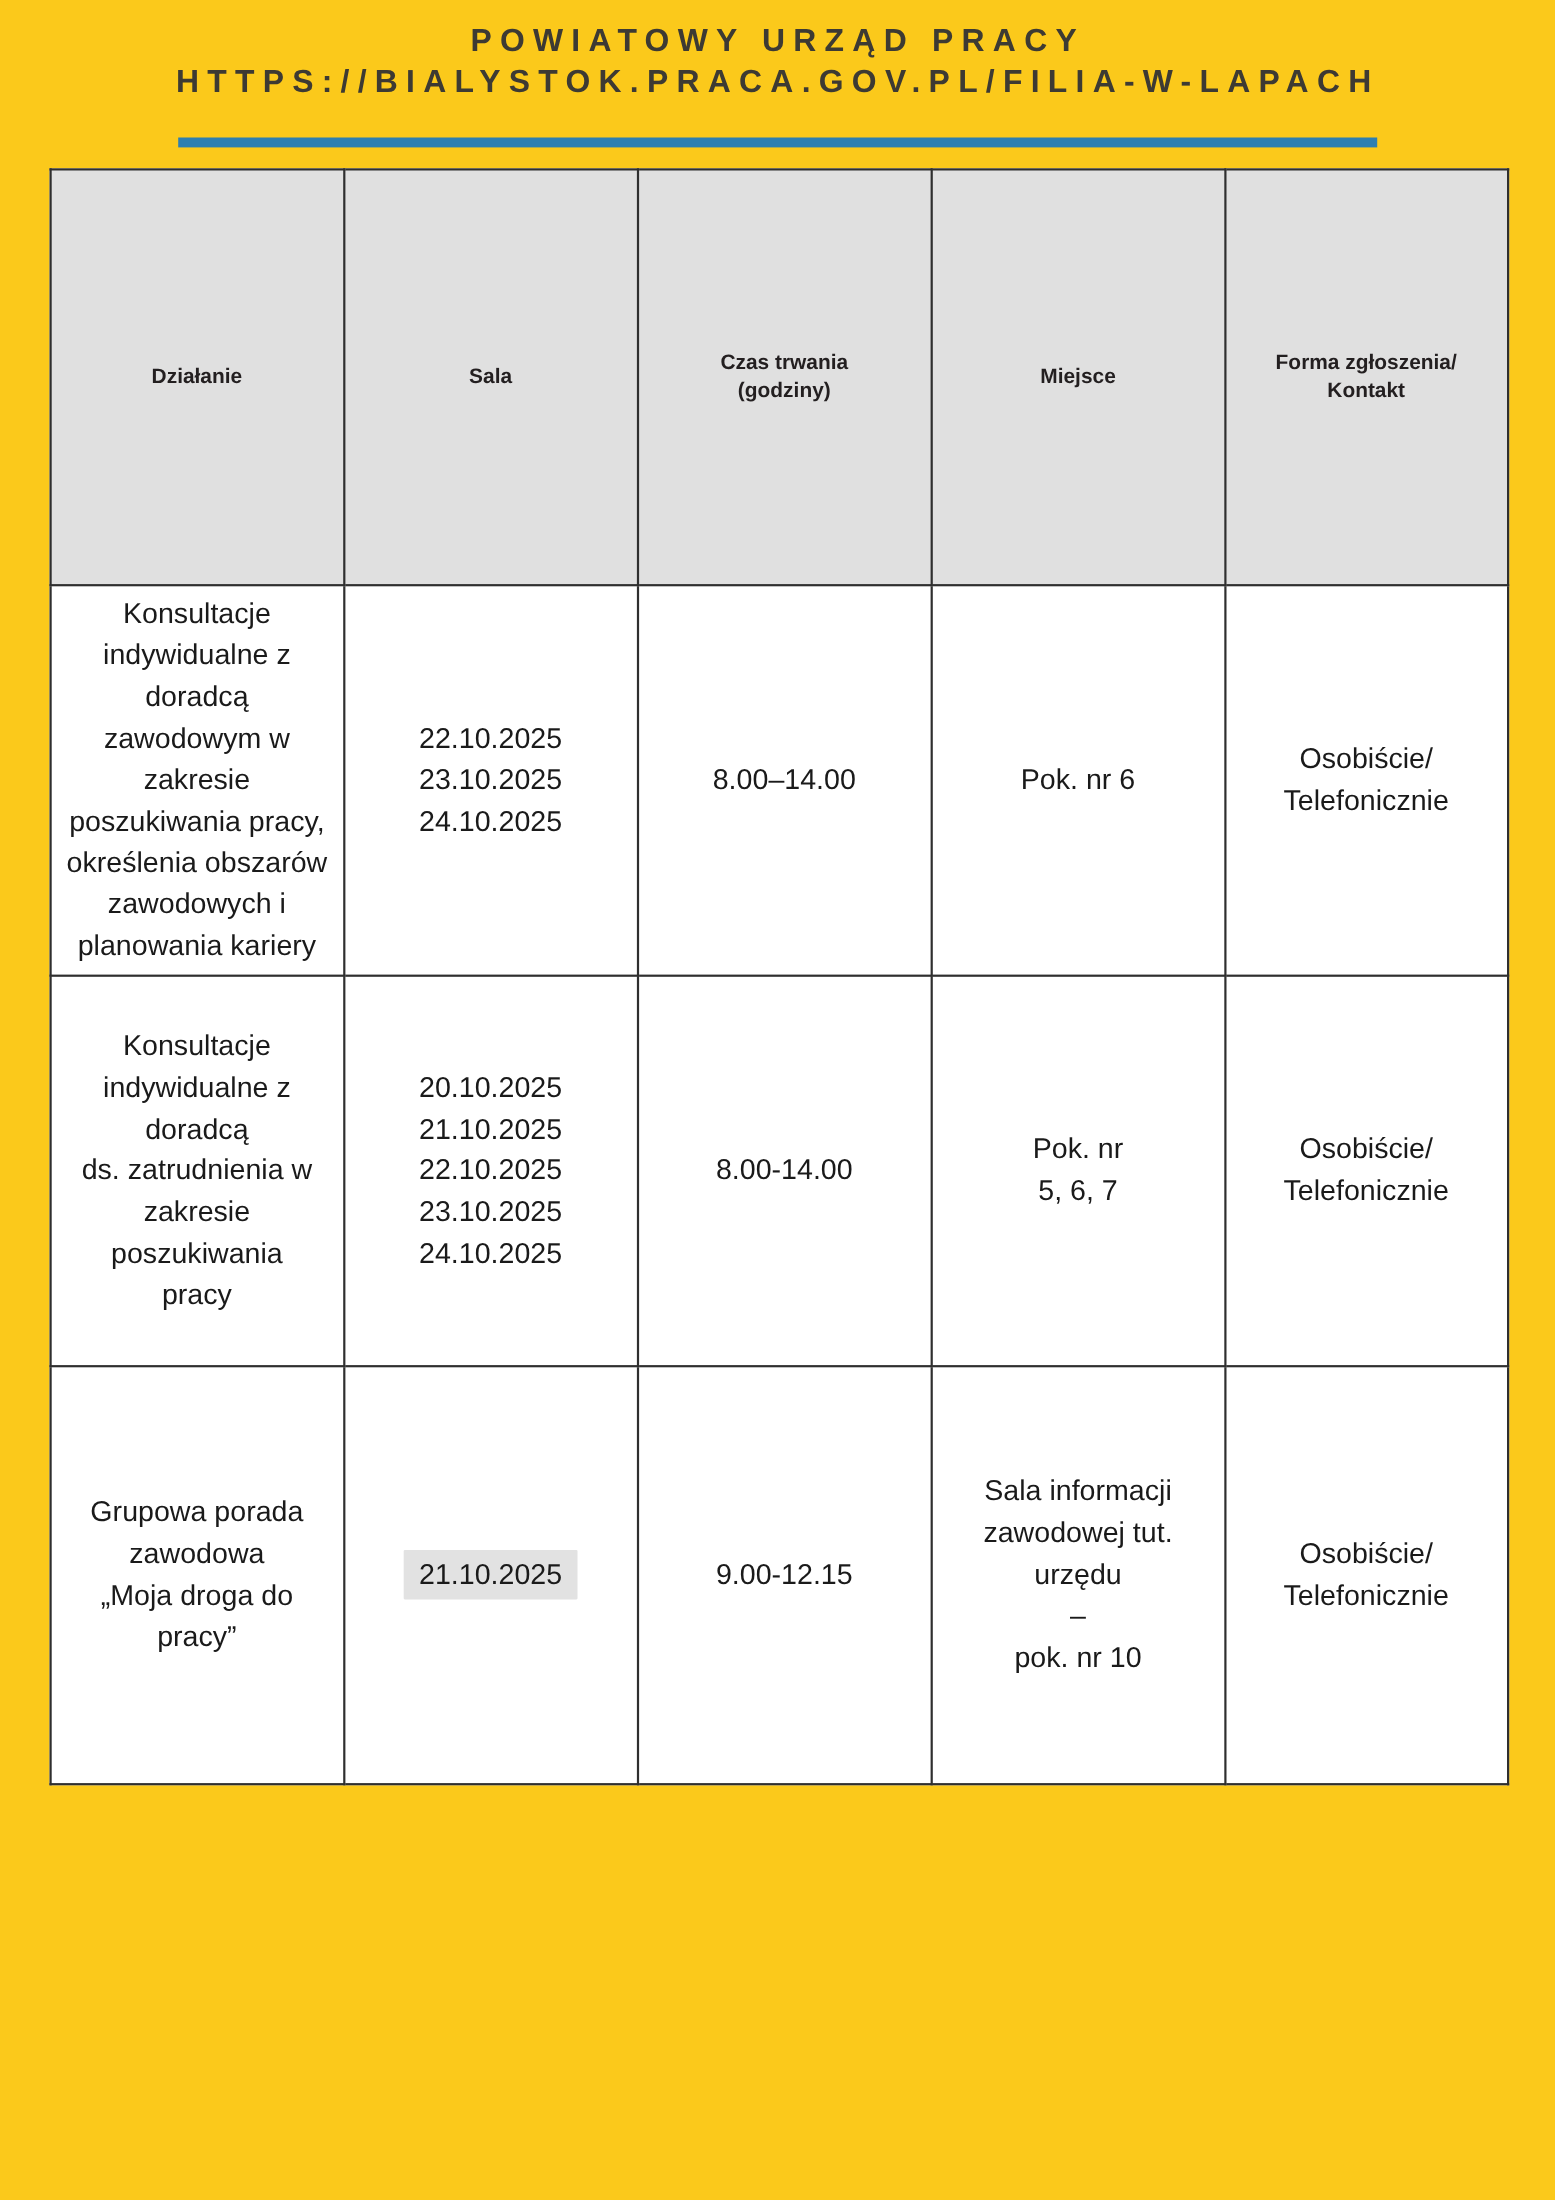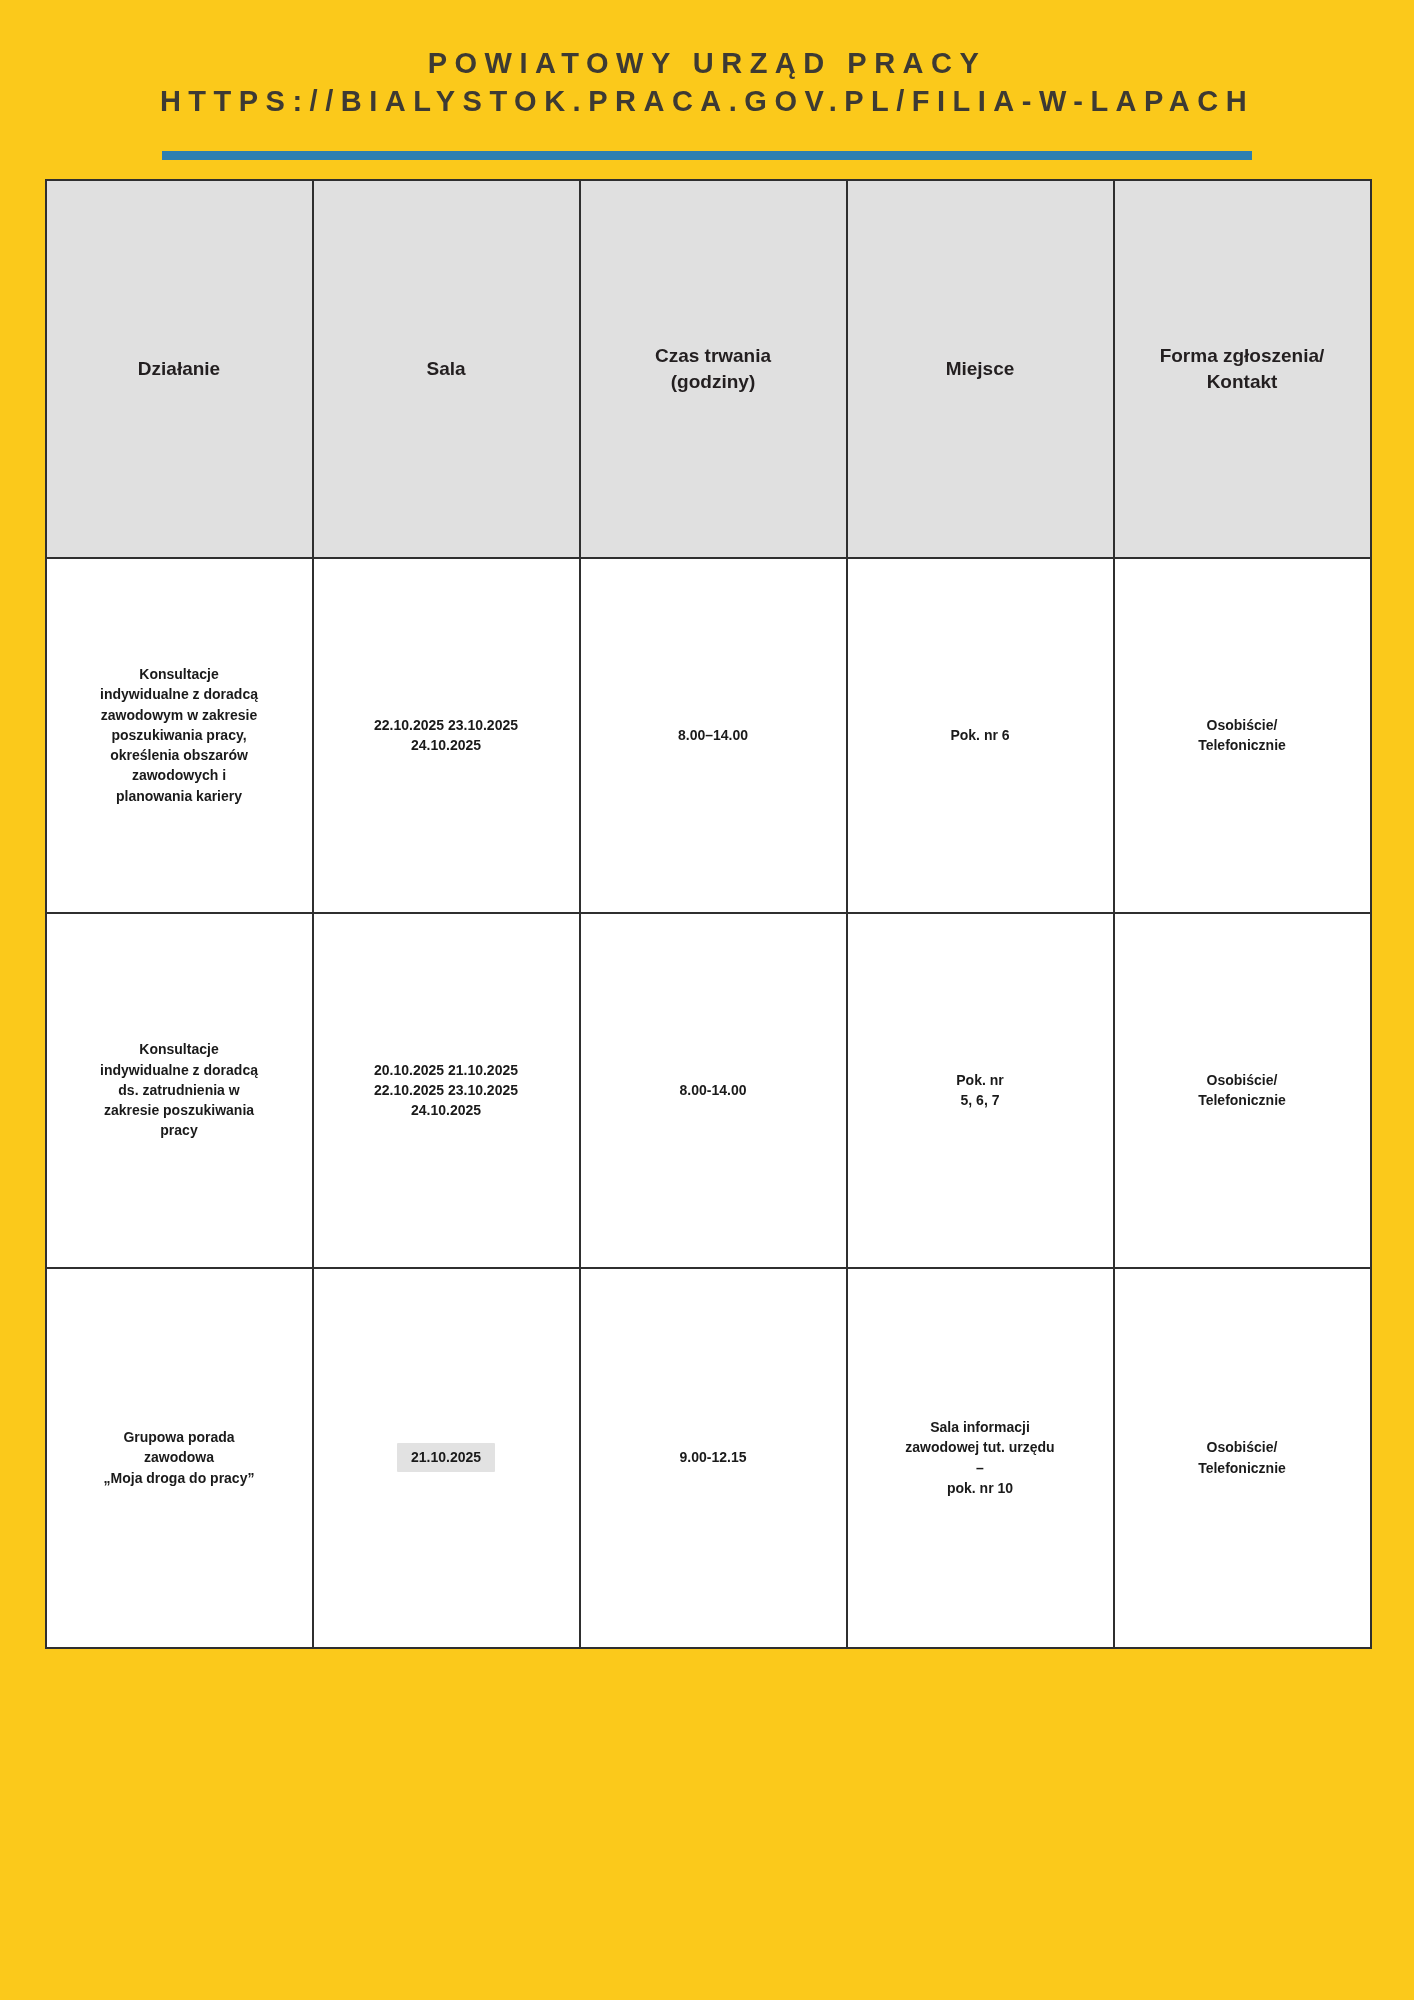--- a/index.html
+++ b/index.html
@@ -23,7 +23,7 @@
 
   
   .header {
-    padding-top: 44px;
+    padding-top: 18px;
     text-align: center;
   }
   .header-line {

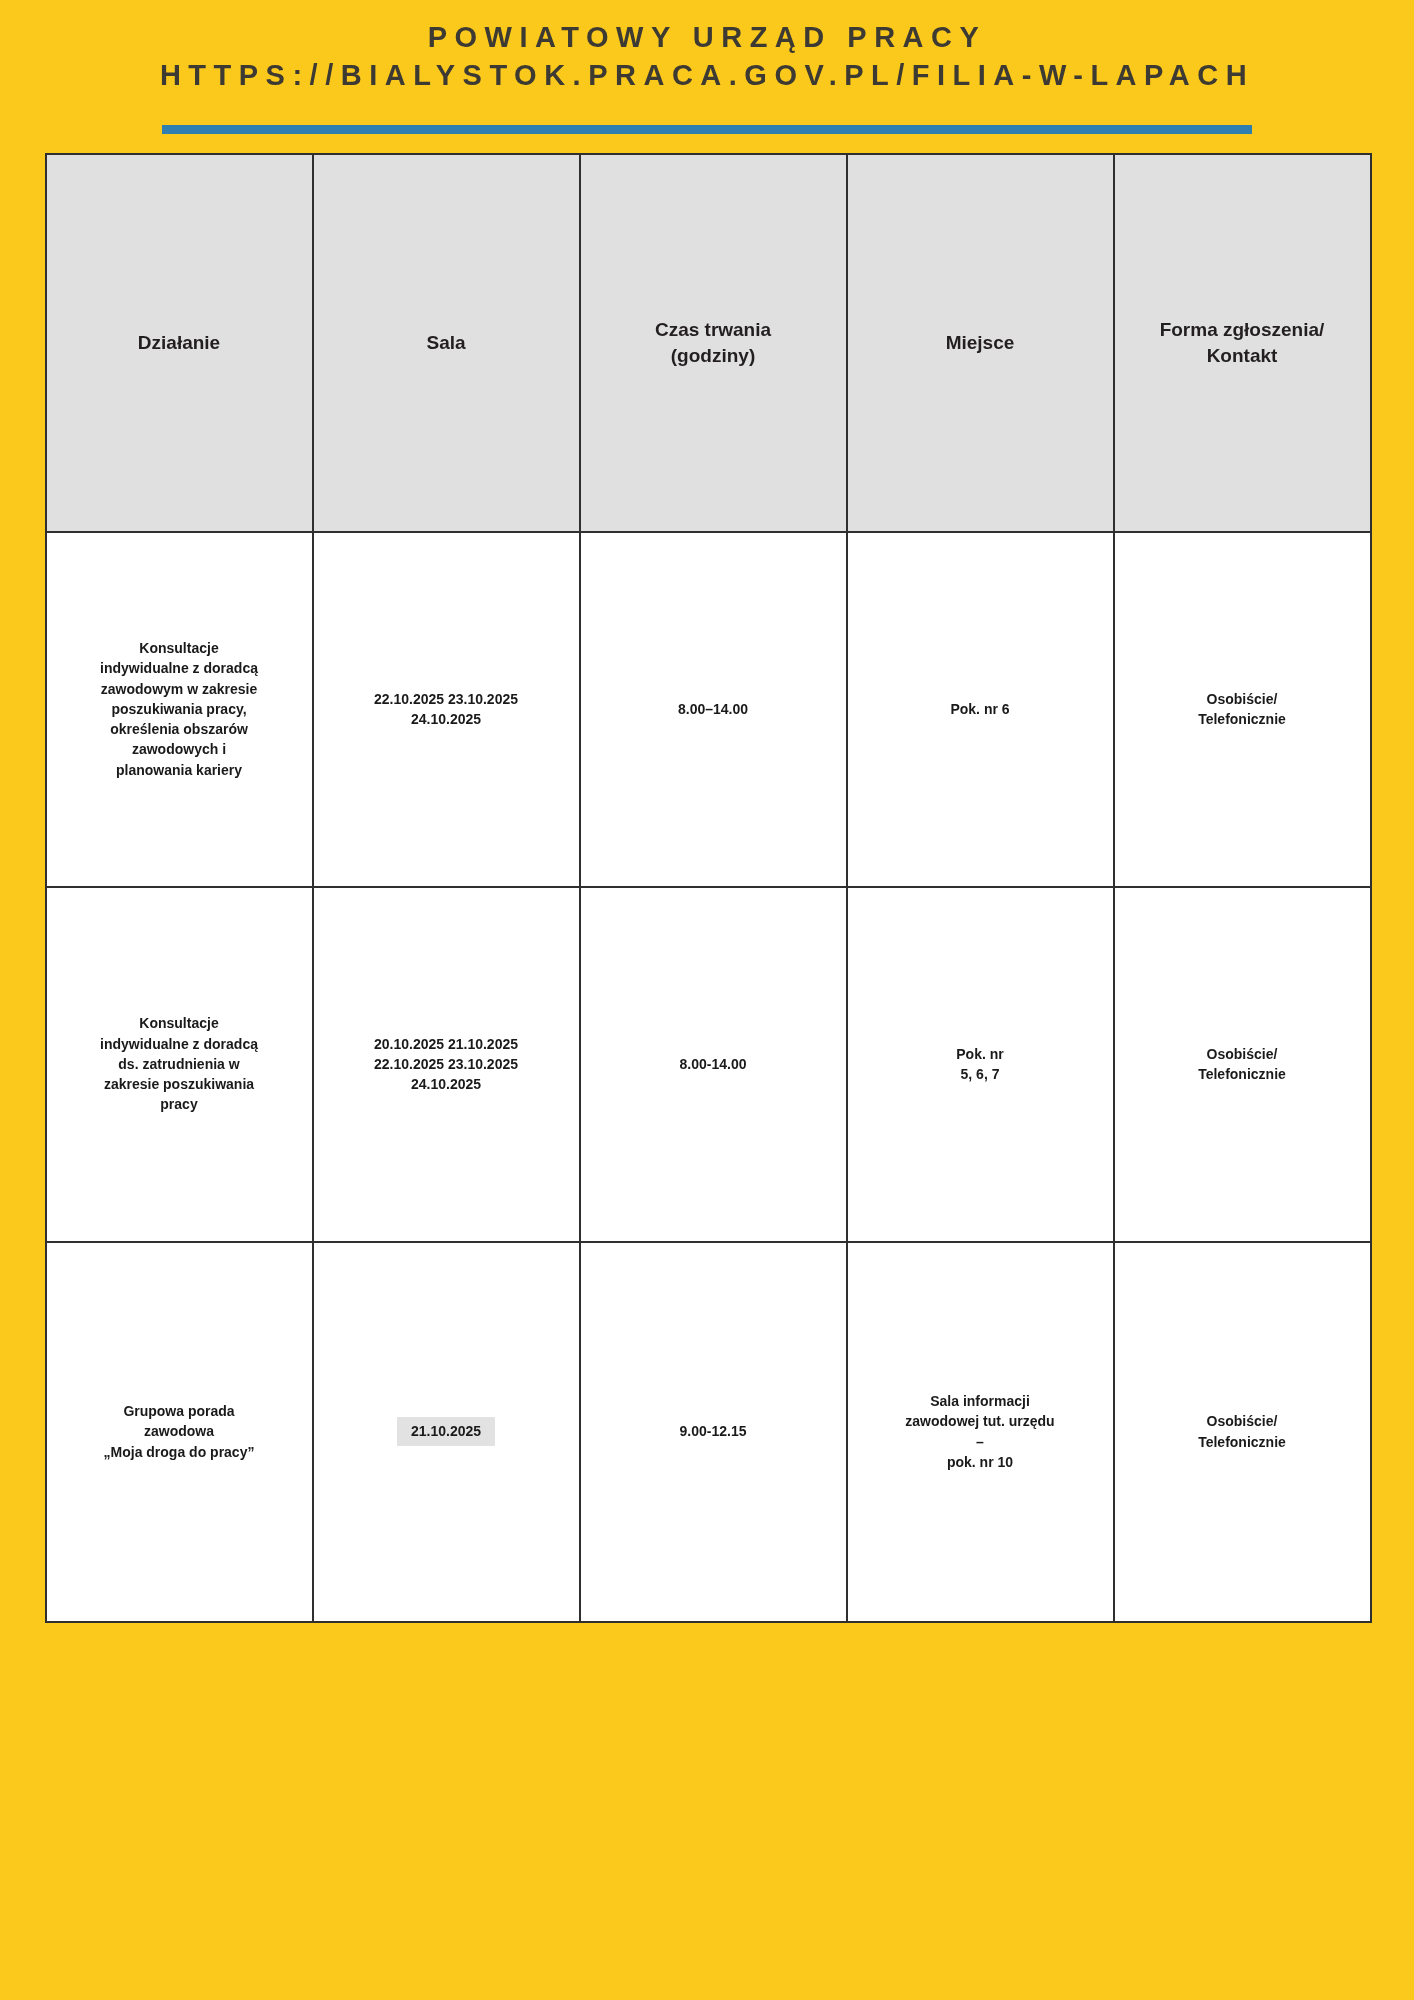--- a/index.html
+++ b/index.html
@@ -73,8 +73,8 @@
     height: 378px;
   }
   table.schedule tbody td {
-    font-size: 14px;
-    font-weight: bold;
+    font-size: 26px;
+    font-weight: normal;
     line-height: 1.45;
     color: #1A1A1A;
   }

